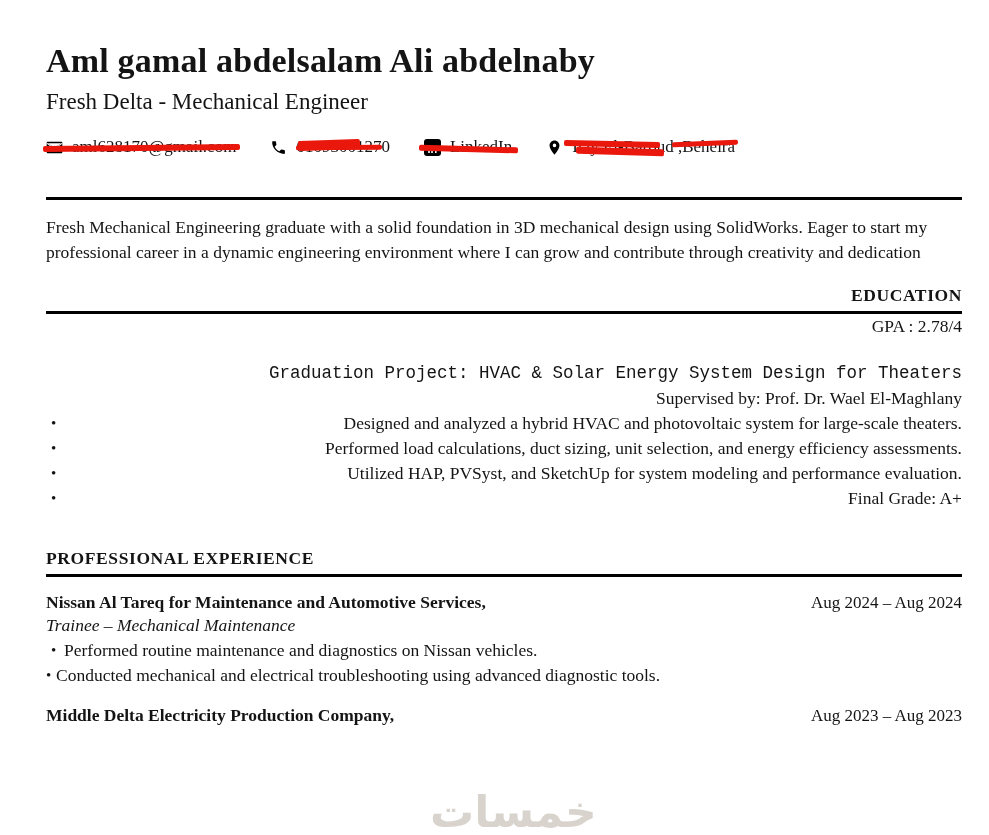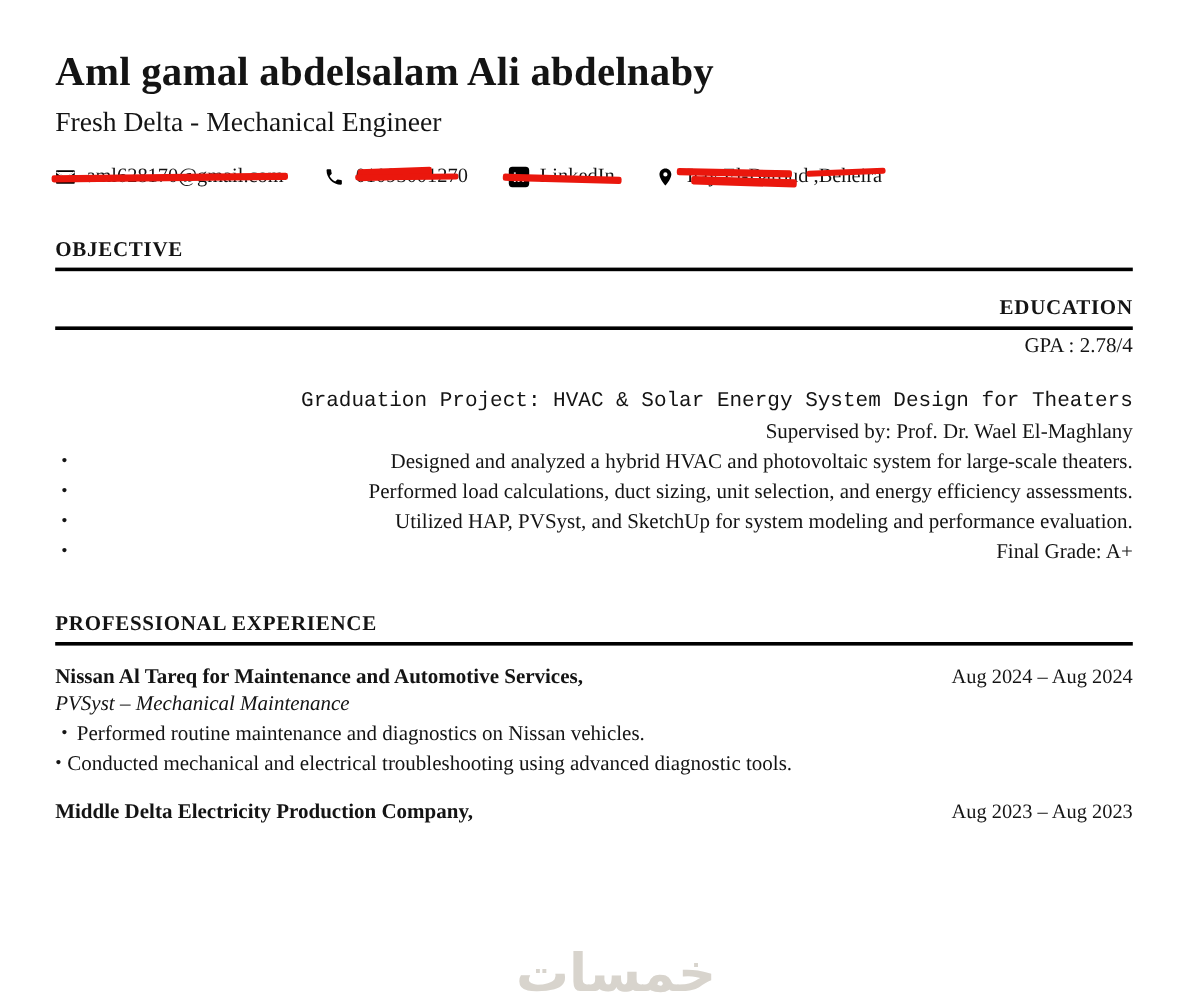--- a/index.html
+++ b/index.html
@@ -10,7 +10,7 @@
     font-family: "Liberation Serif", serif;
     color: #141414;
   }
-  .page { padding: 42px 45px 0 46px; }
+  .page { padding: 42px 27px 0 46px; }
 
   .name { font-size: 34px; font-weight: 700; letter-spacing: .2px; line-height: 1.1; }
   .subtitle { font-size: 23px; font-weight: 400; margin-top: 10px; }

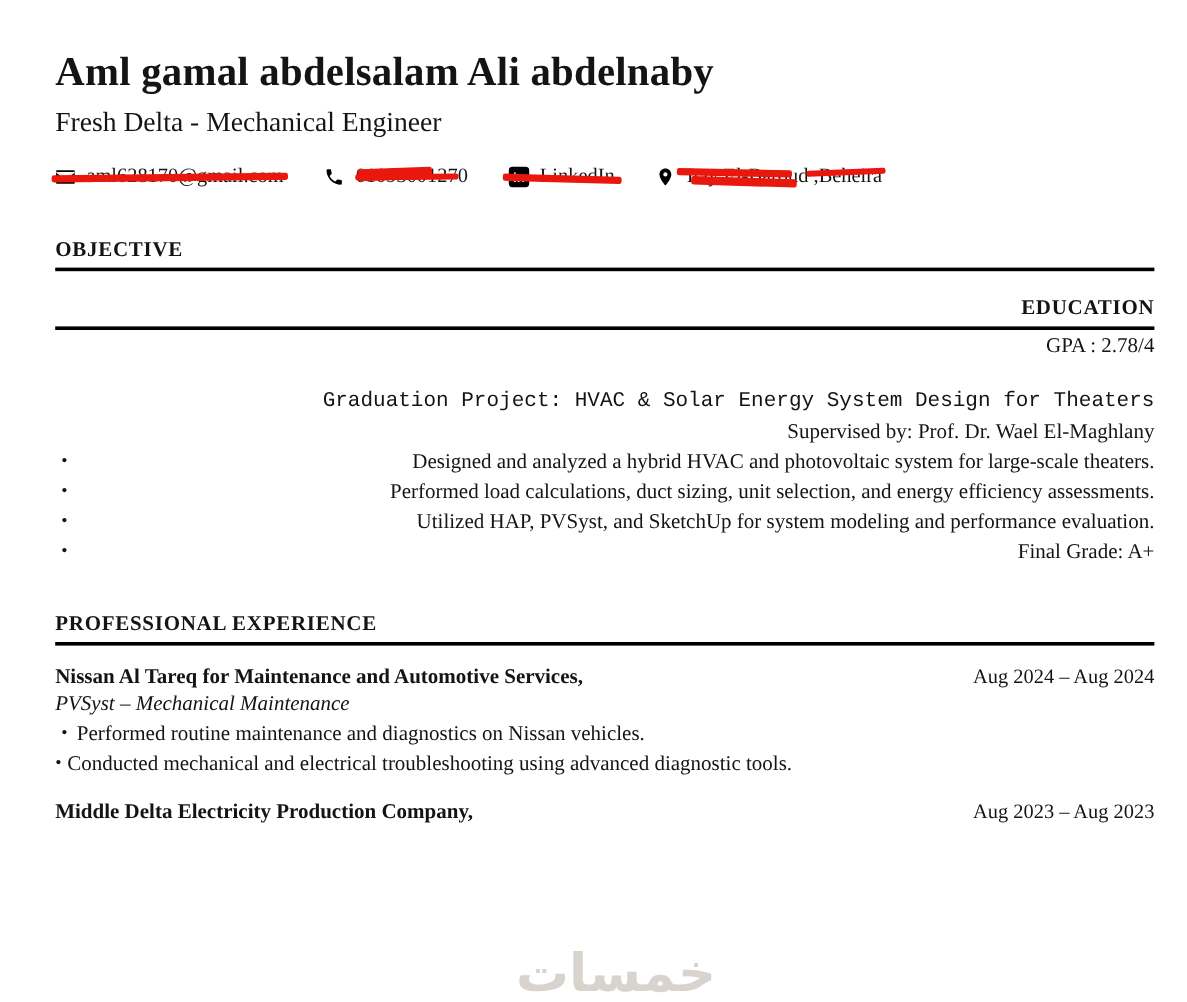--- a/index.html
+++ b/index.html
@@ -126,7 +126,6 @@
   </div>
 
   <div class="section">
-    <div class="section-heading">OBJECTIVE</div>
     <hr class="section-rule">
   </div>
 

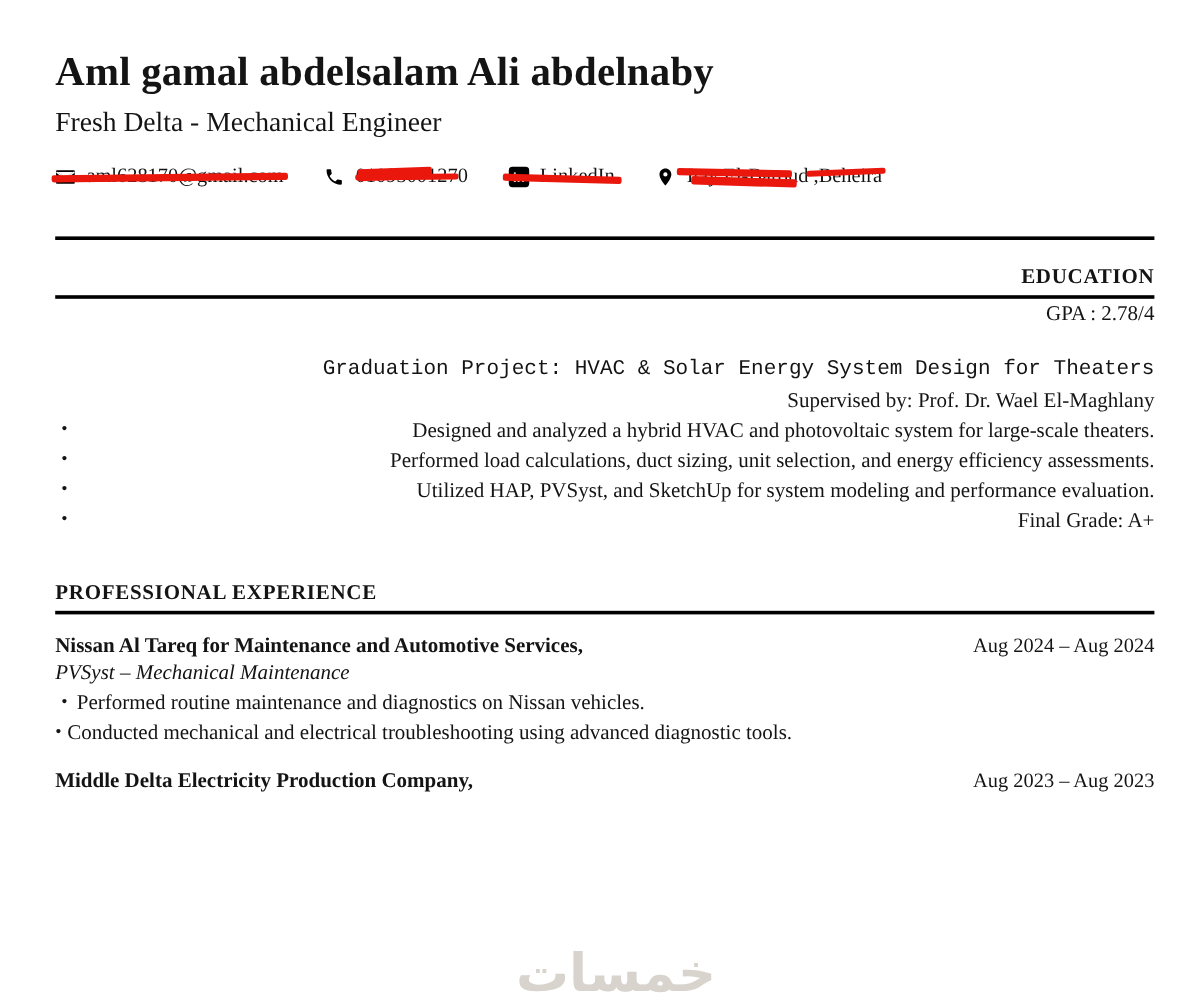--- a/index.html
+++ b/index.html
@@ -127,6 +127,7 @@
 
   <div class="section">
     <hr class="section-rule">
+    <p class="body-text">Fresh Mechanical Engineering graduate with a solid foundation in 3D mechanical design using SolidWorks. Eager to start my professional career in a dynamic engineering environment where I can grow and contribute through creativity and dedication</p>
   </div>
 
   <div class="section" style="margin-top:20px;text-align:right;">

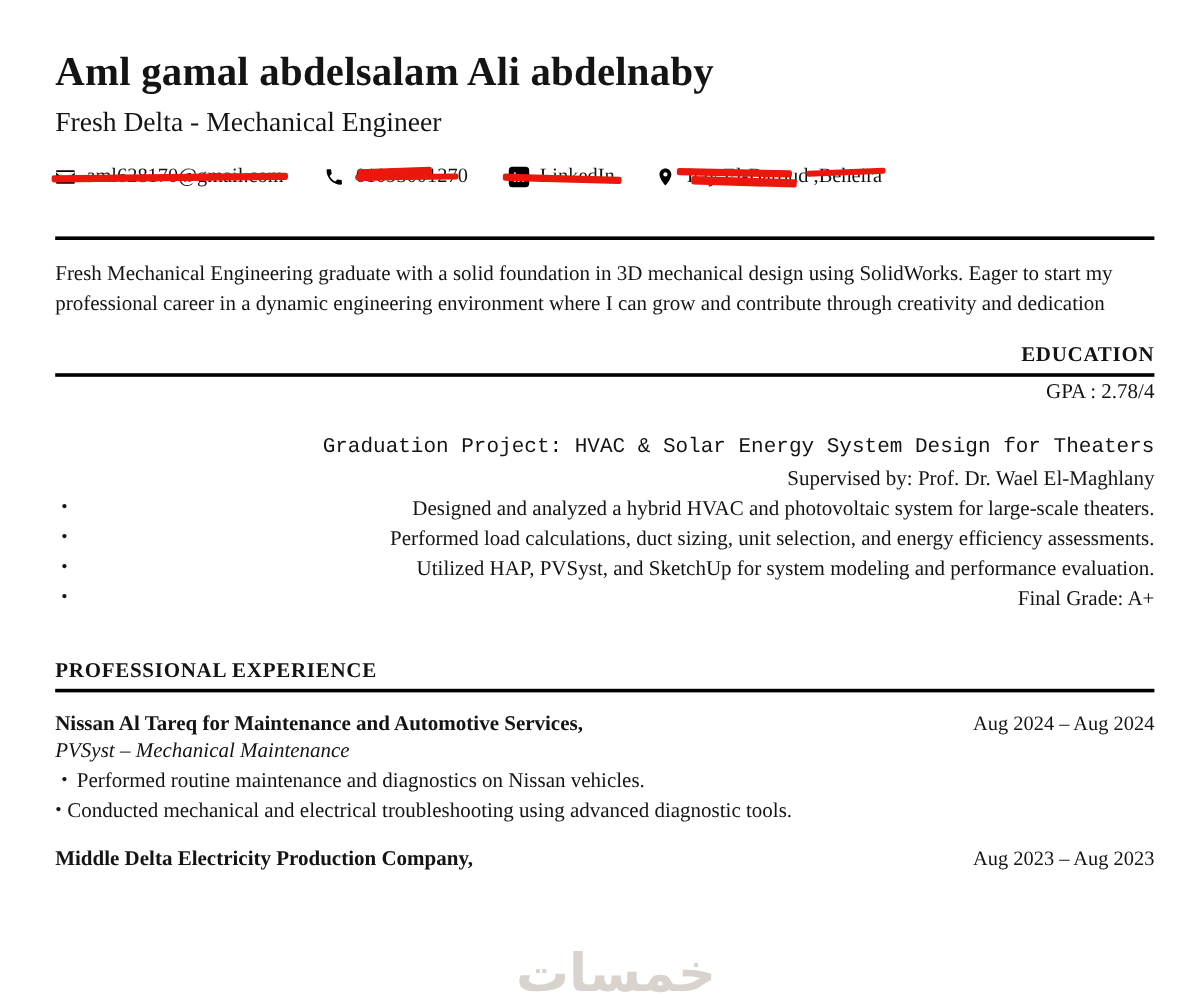--- a/index.html
+++ b/index.html
@@ -156,7 +156,7 @@
         <div class="company">Nissan Al Tareq for Maintenance and Automotive Services,</div>
         <div class="entry-dates">Aug 2024 – Aug 2024</div>
       </div>
-      <div class="role-line">PVSyst – Mechanical Maintenance</div>
+      <div class="role-line">Trainee – Mechanical Maintenance</div>
       <ul class="bullets">
         <li>Performed routine maintenance and diagnostics on Nissan vehicles.</li>
         <li class="flush">Conducted mechanical and electrical troubleshooting using advanced diagnostic tools.</li>

